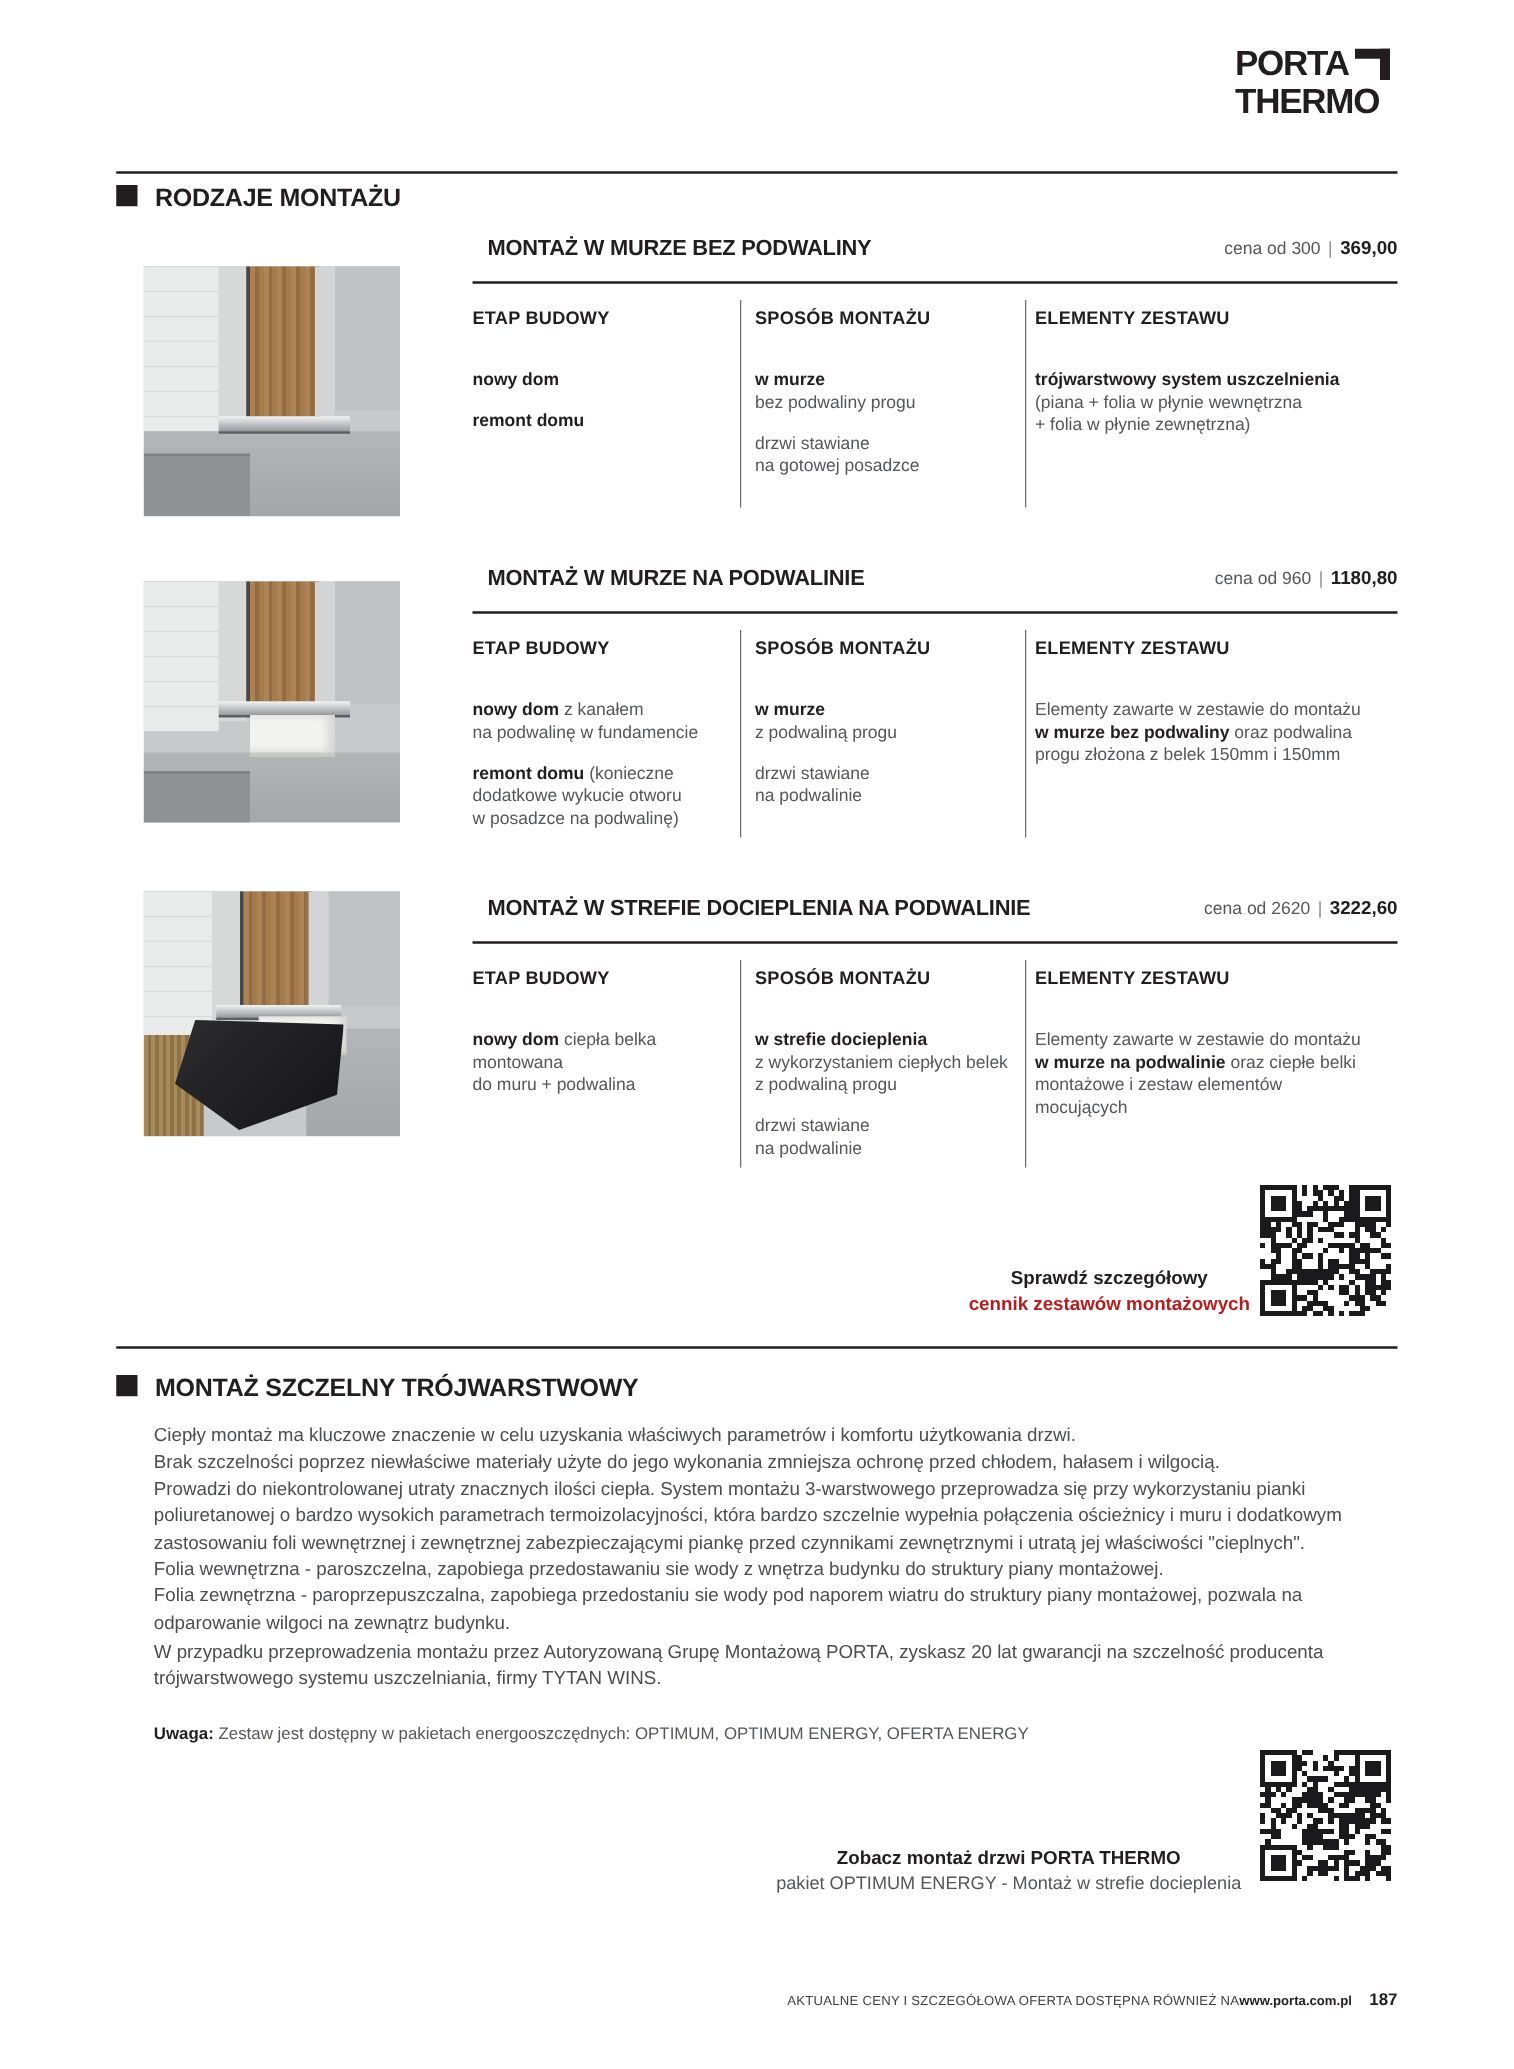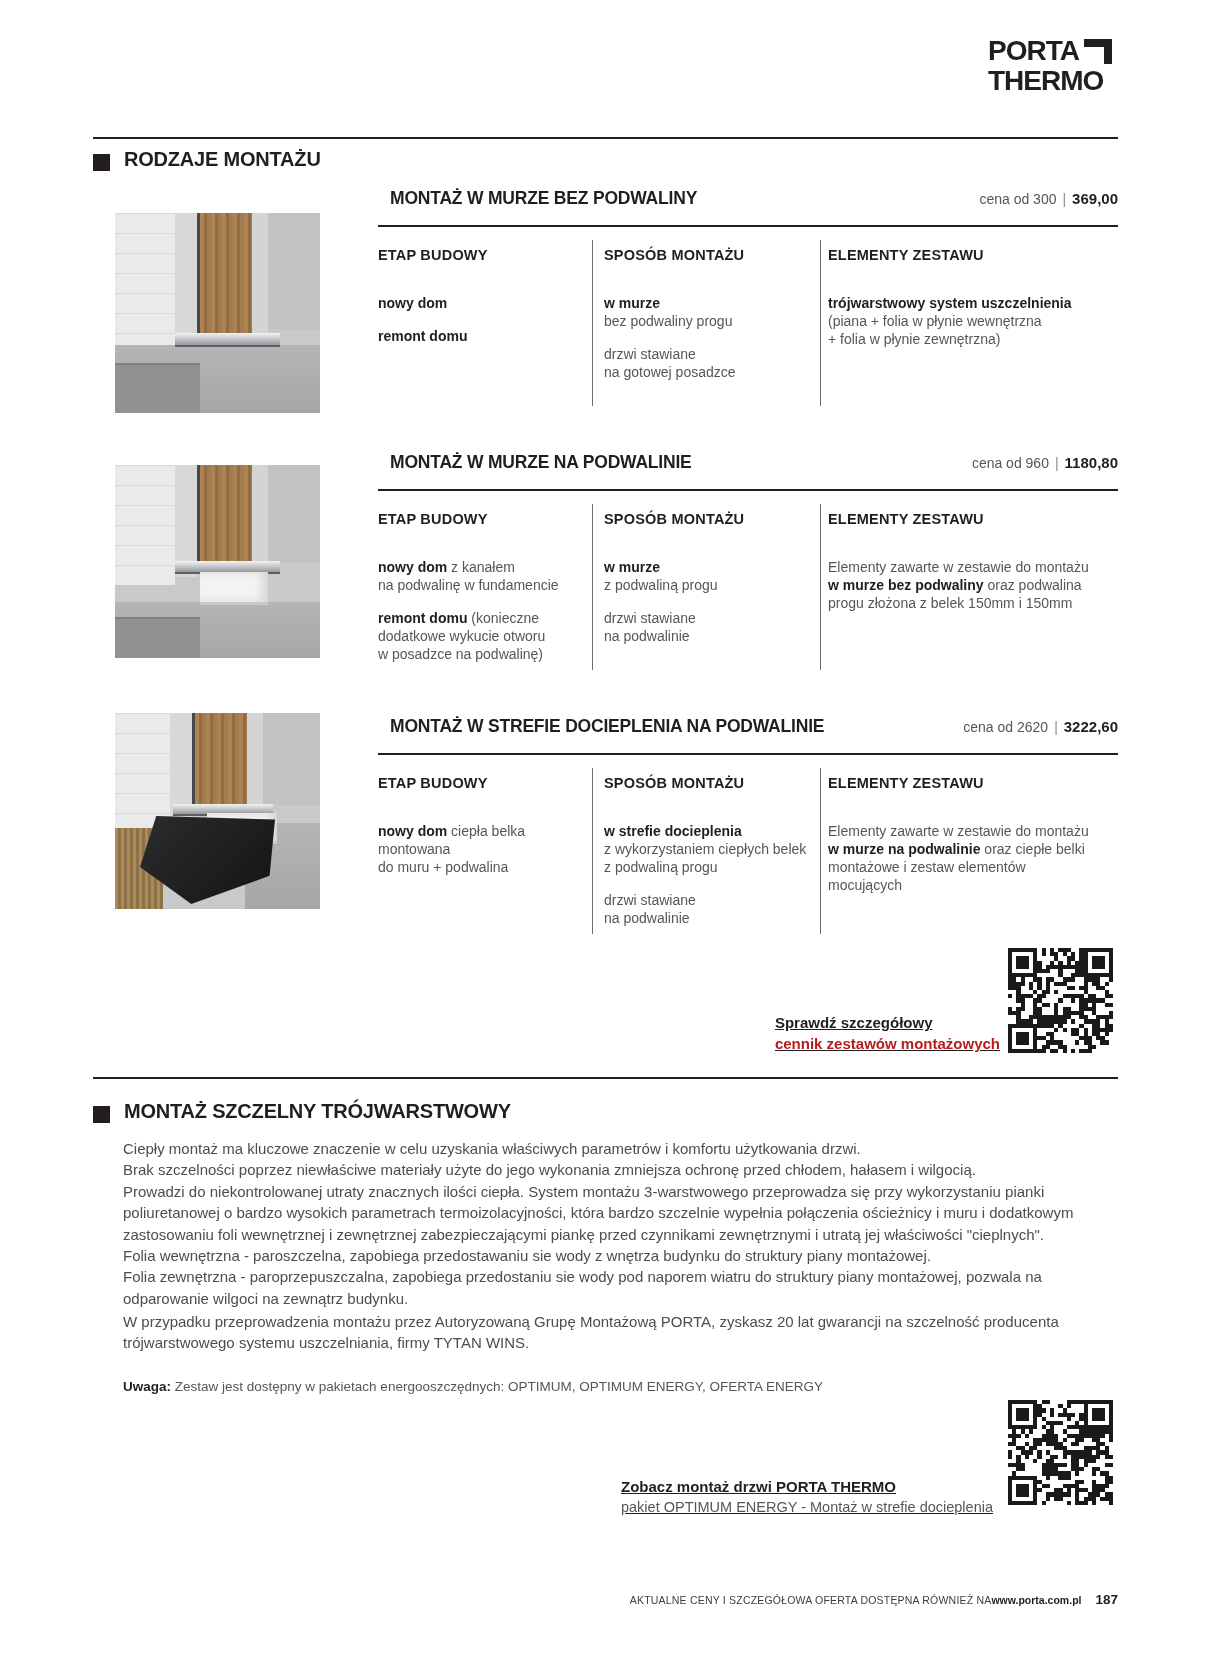--- a/index.html
+++ b/index.html
@@ -15,7 +15,7 @@
 
   
   .rule-h{position:absolute;left:93px;width:1025px;height:2px;background:#221e20;}
-  .sect-head{position:absolute;left:93px;display:flex;align-items:flex-end;gap:14px;}
+  .sect-head{position:absolute;left:93px;display:flex;align-items:flex-start;gap:14px;}
   .bullet{width:17px;height:17px;background:#221e20;flex:0 0 auto;}
   .sect-head h2{margin:0;font-size:20px;font-weight:700;letter-spacing:-0.2px;color:#221e20;}
 

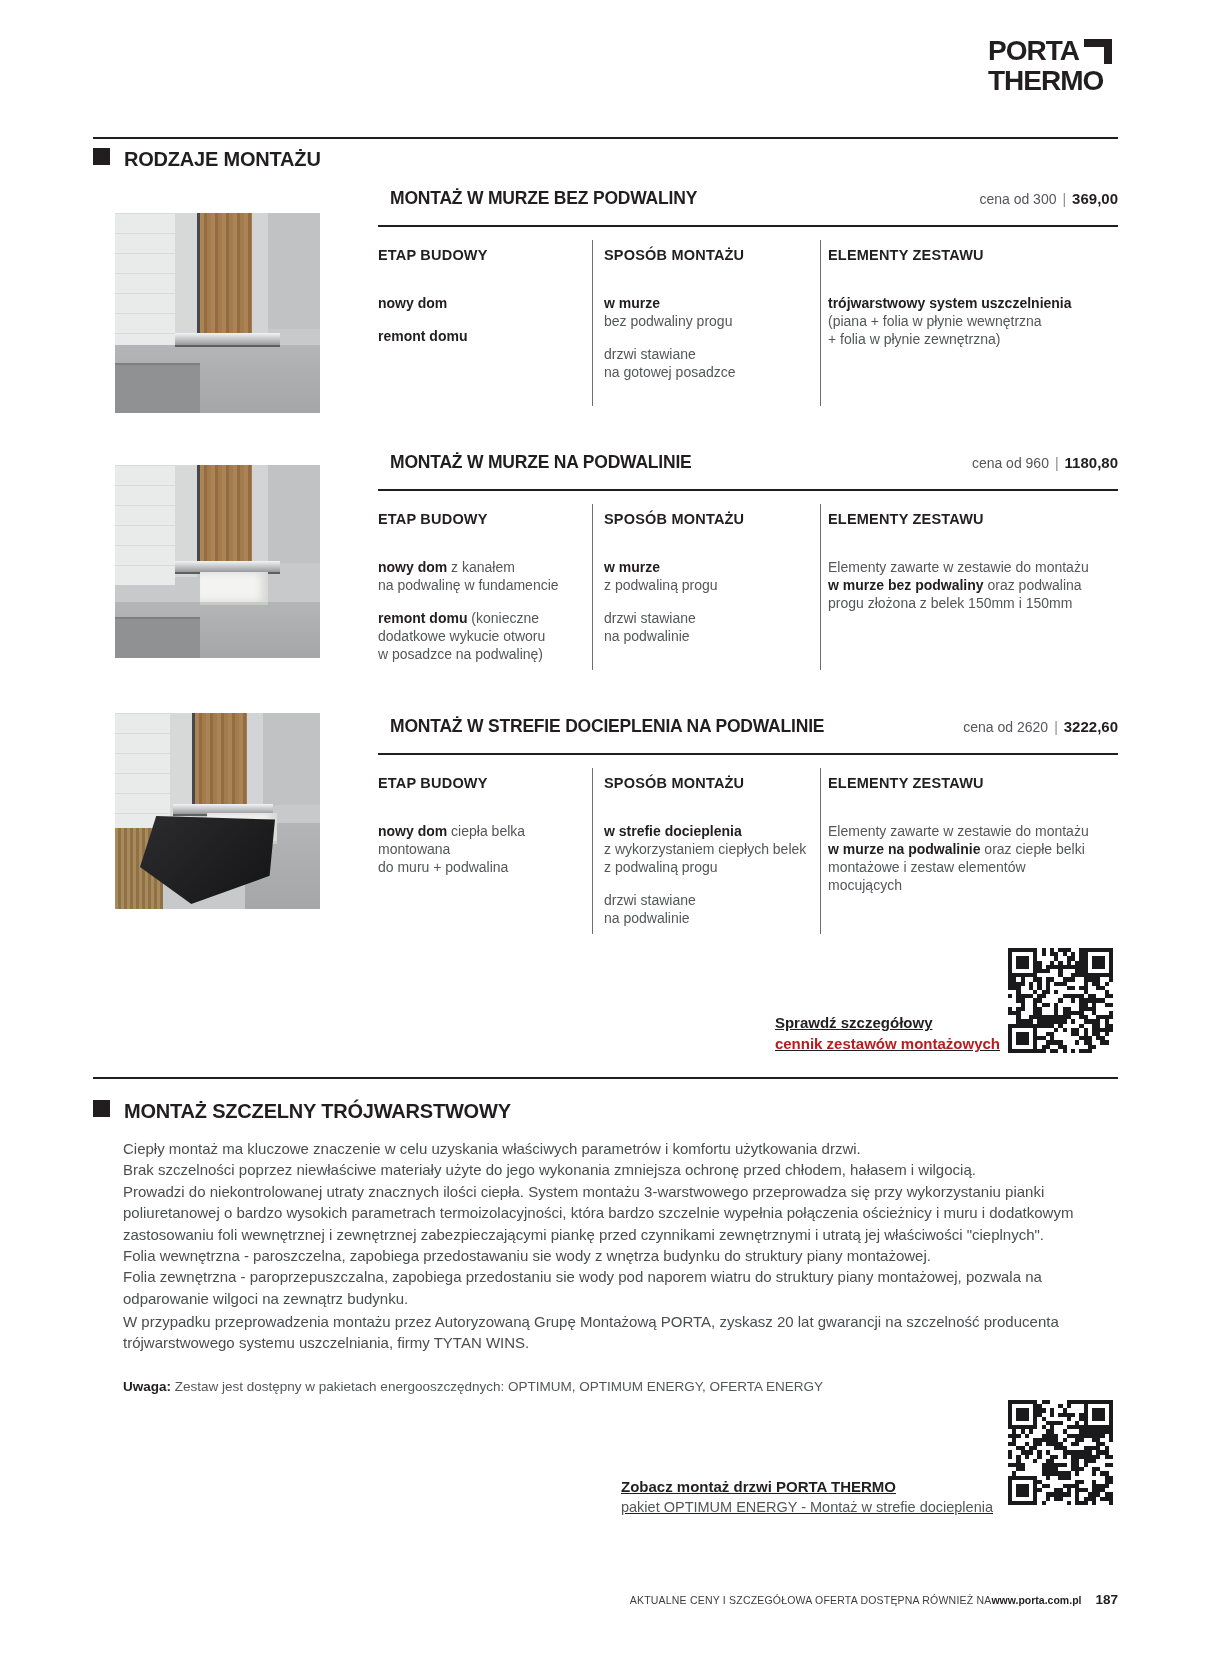--- a/index.html
+++ b/index.html
@@ -54,7 +54,7 @@
 
   
   .qr{position:absolute;left:1008px;width:105px;height:105px;}
-  .qr-cap{position:absolute;text-align:left;text-decoration:underline;}
+  .qr-cap{position:absolute;text-align:center;}
   .qr-cap .l1{font-size:15px;font-weight:700;color:#221e20;line-height:21px;}
   .qr-cap .l2b{font-size:15px;font-weight:700;color:#b91c1c;line-height:21px;}
   .qr-cap .l2{font-size:14.5px;color:#55565a;line-height:21px;}

